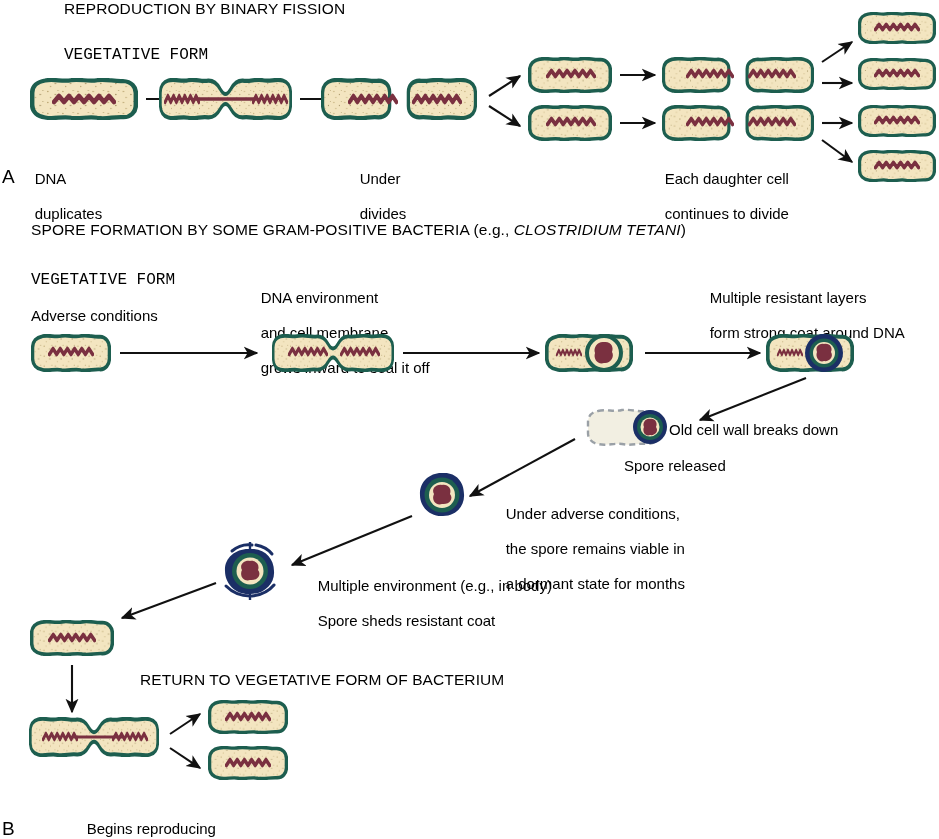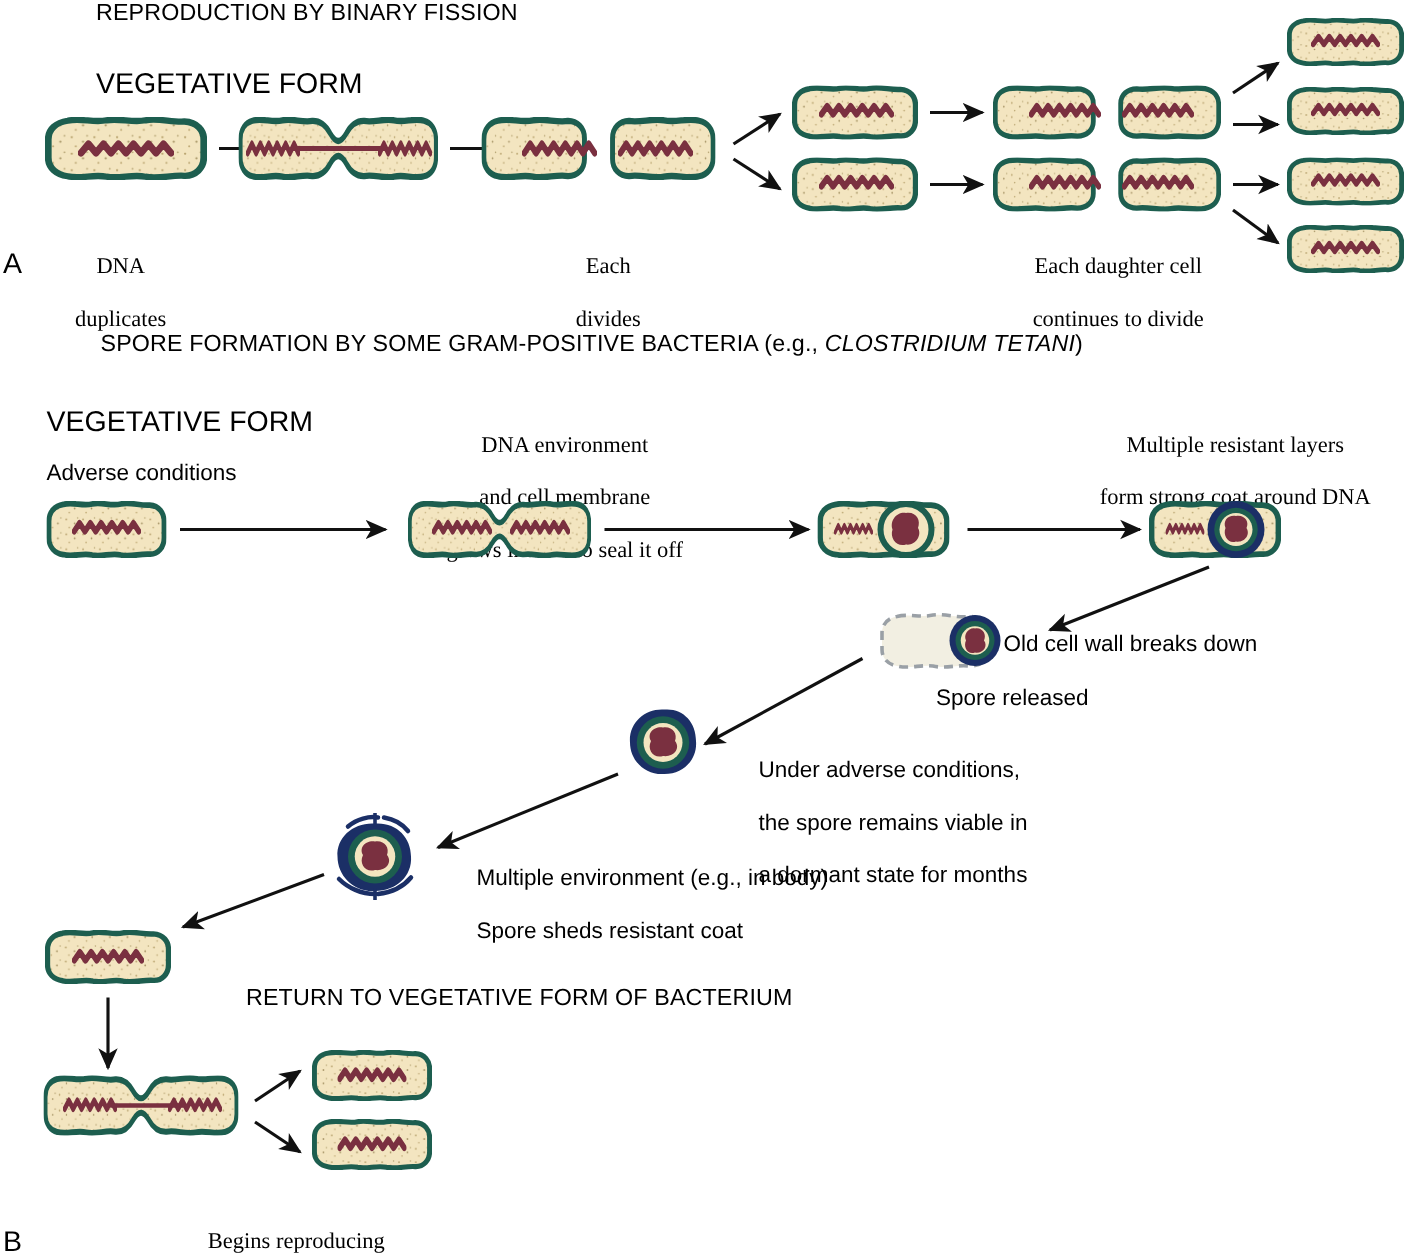--- a/index.html
+++ b/index.html
@@ -11,7 +11,7 @@
   #stage{position:absolute;left:0;top:0;width:752px;height:839px;padding-left:10px;}
   .txt{position:absolute;white-space:pre;line-height:1.18;}
   .hdr{font-size:15.5px;letter-spacing:0.1px;}
-  .sub{font-size:19px;}
+  .sub{font-size:16px;font-family:Liberation Mono, monospace;}
   .cap{font-size:15px;}
   .panel-letter{font-size:19px;}
   .ital{font-style:italic;}

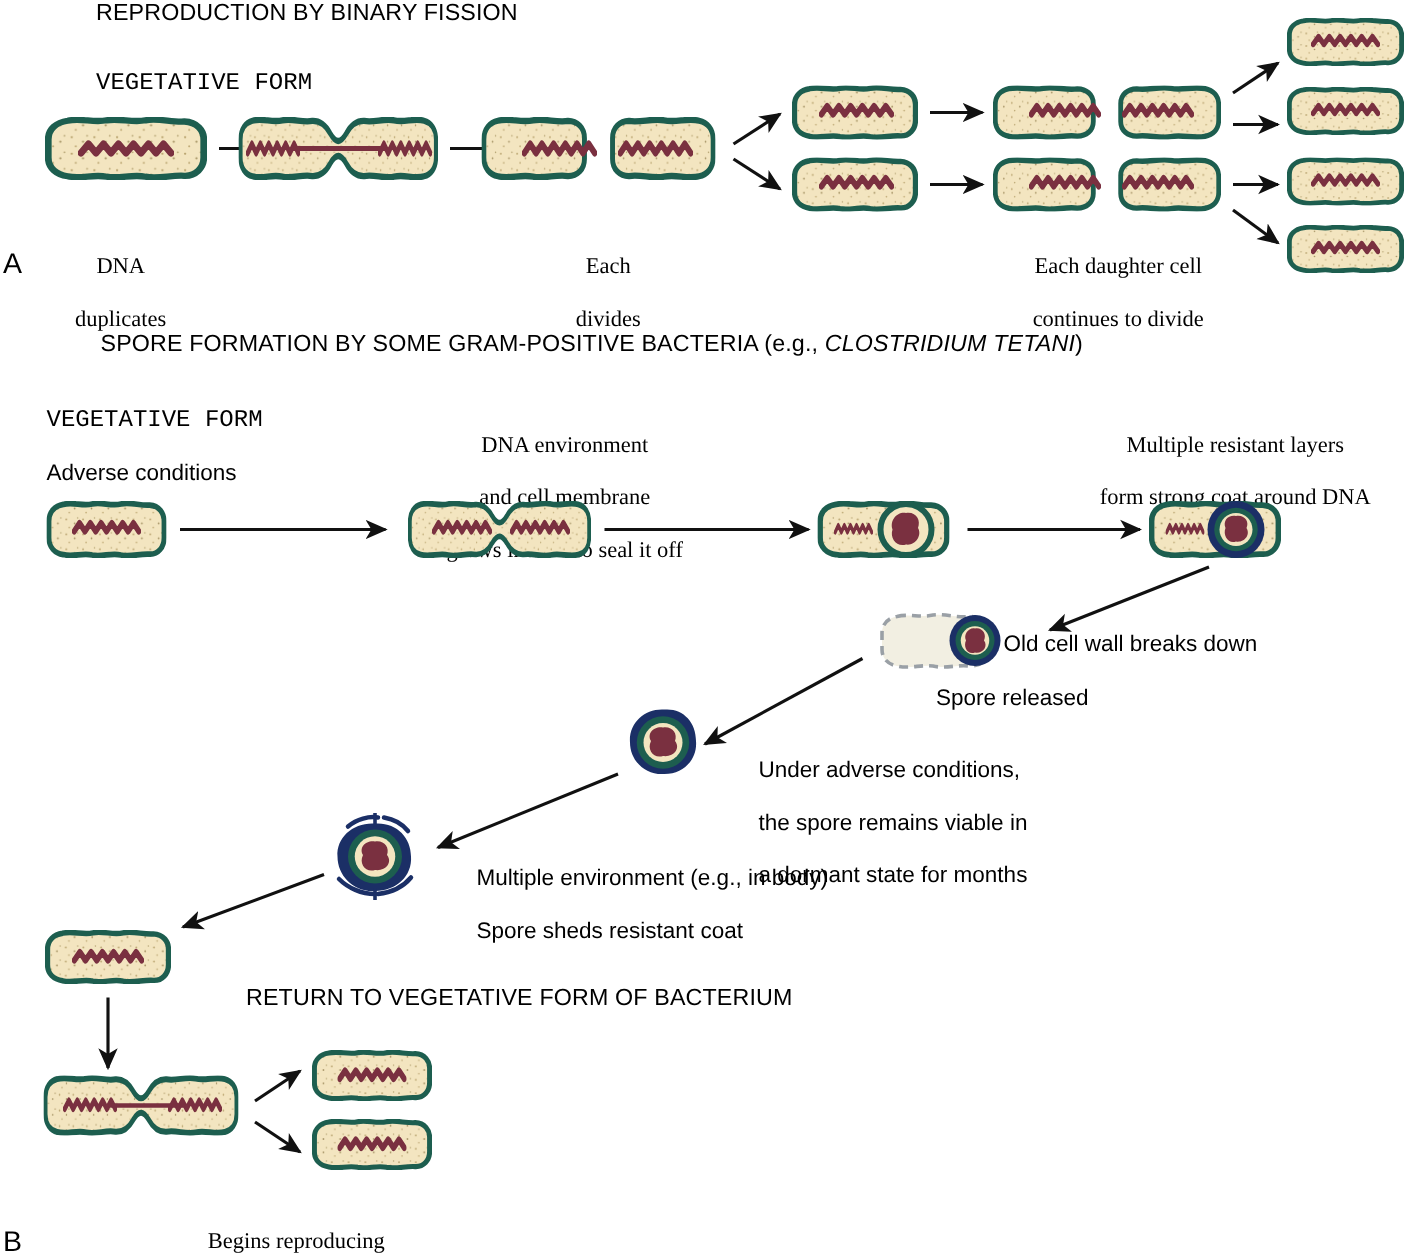--- a/index.html
+++ b/index.html
@@ -15,7 +15,7 @@
   .cap{font-size:15px;}
   .panel-letter{font-size:19px;}
   .ital{font-style:italic;}
-  .ctr{text-align:center;font-family:Liberation Serif, serif;}
+  .ctr{}
   svg.layer{position:absolute;left:0;top:0;width:939px;height:839px;overflow:visible;}
 </style>
 </head>

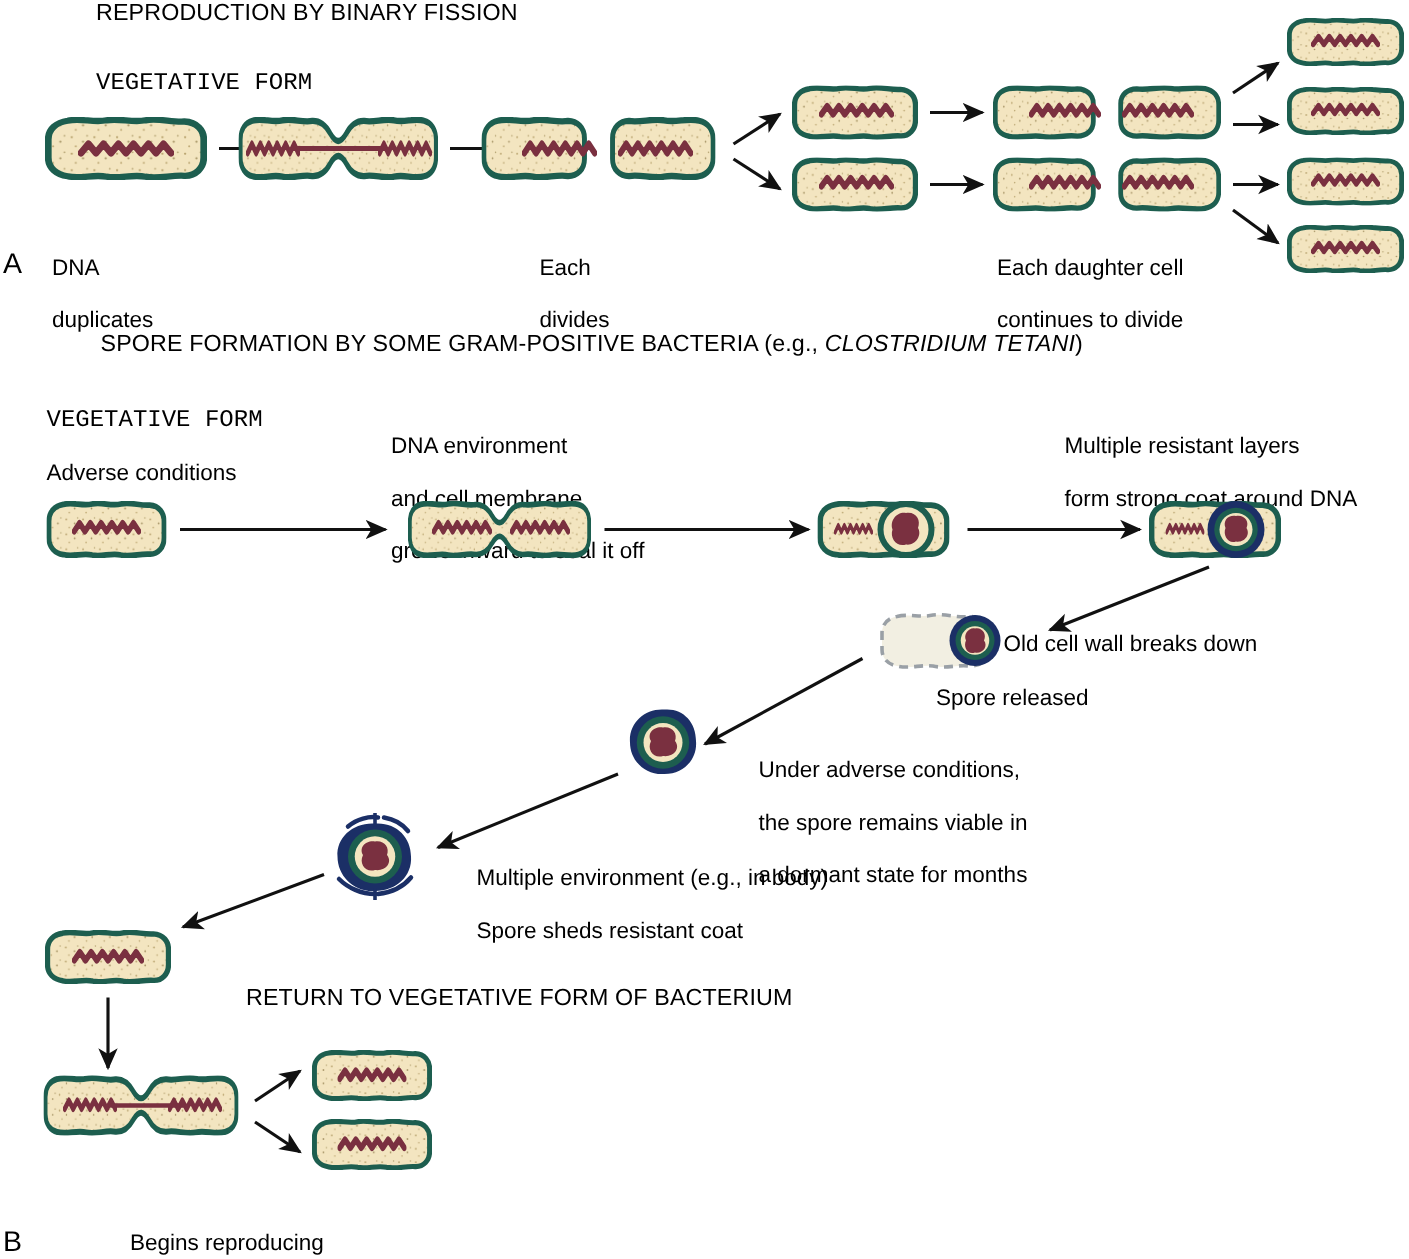--- a/index.html
+++ b/index.html
@@ -33,7 +33,7 @@
     <span>duplicates</span>
   </div>
   <div class="txt cap ctr" style="left:343px;top:152px;width:110px;">
-    <span>Each</span><br>
+    <span>Under</span><br>
     <span>divides</span>
   </div>
   <div class="txt cap ctr" style="left:648px;top:152px;width:180px;">

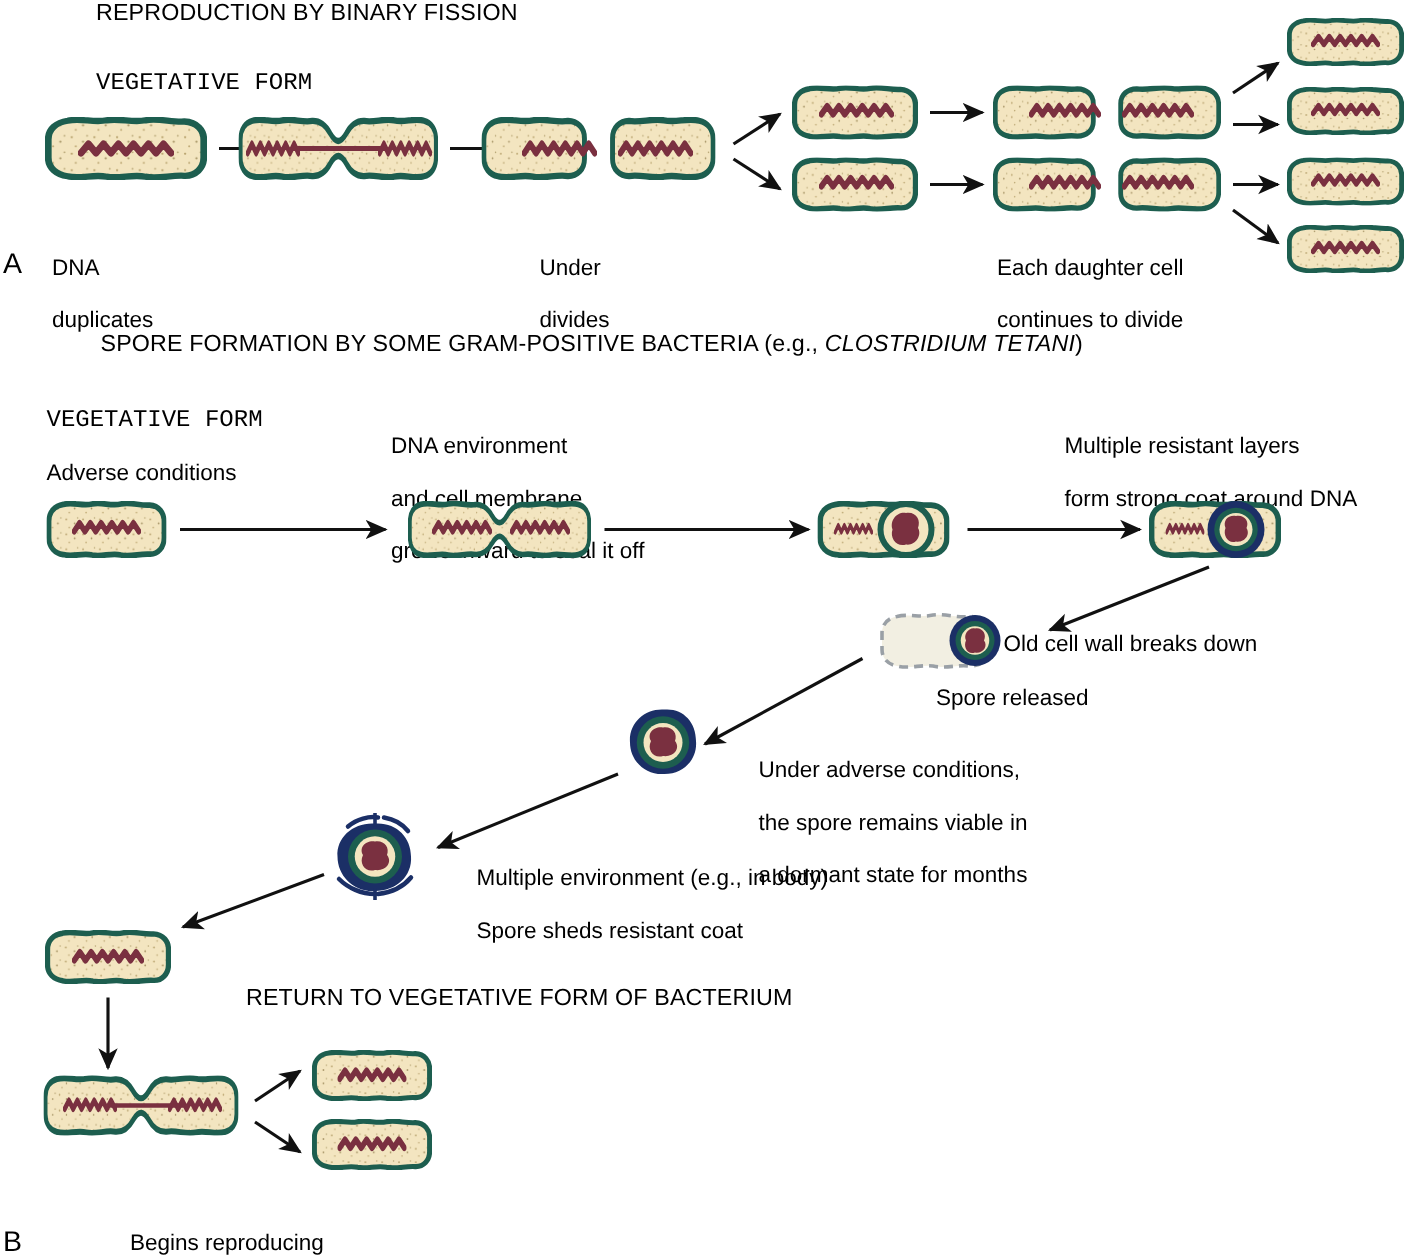--- a/index.html
+++ b/index.html
@@ -41,7 +41,7 @@
     <span>continues to divide</span>
   </div>
 
-  <div class="txt hdr" style="left:31px;top:221px;margin-left:36px;"><span>SPORE FORMATION BY SOME GRAM-POSITIVE BACTERIA (e.g., </span><span class="ital">CLOSTRIDIUM TETANI</span><span>)</span></div>
+  <div class="txt hdr" style="left:31px;top:221px;"><span>SPORE FORMATION BY SOME GRAM-POSITIVE BACTERIA (e.g., </span><span class="ital">CLOSTRIDIUM TETANI</span><span>)</span></div>
 
   <div class="txt sub" style="left:31px;top:271px;">VEGETATIVE FORM</div>
   <div class="txt cap" style="left:31px;top:307px;">Adverse conditions</div>

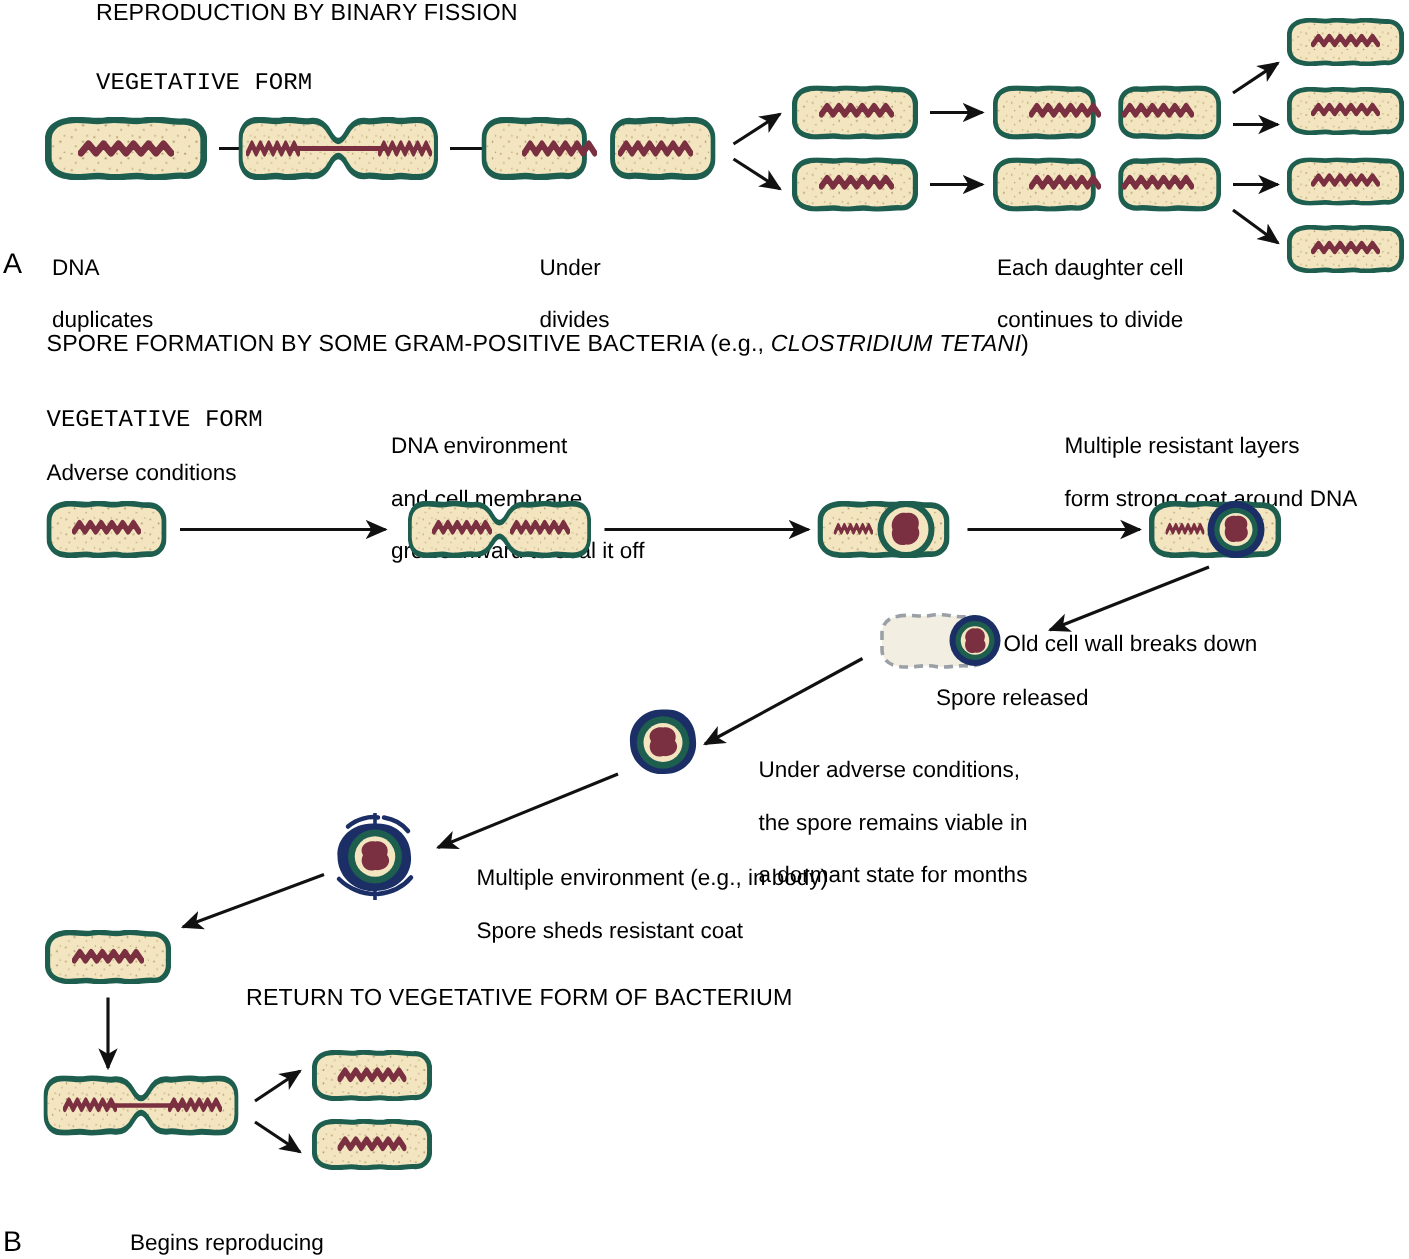--- a/index.html
+++ b/index.html
@@ -71,7 +71,7 @@
     <span>Spore sheds resistant coat</span>
   </div>
 
-  <div class="txt hdr" style="left:140px;top:657px;margin-left:24px;">RETURN TO VEGETATIVE FORM OF BACTERIUM</div>
+  <div class="txt hdr" style="left:140px;top:671px;">RETURN TO VEGETATIVE FORM OF BACTERIUM</div>
 
   <div class="txt panel-letter" style="left:2px;top:818px;">B</div>
 

